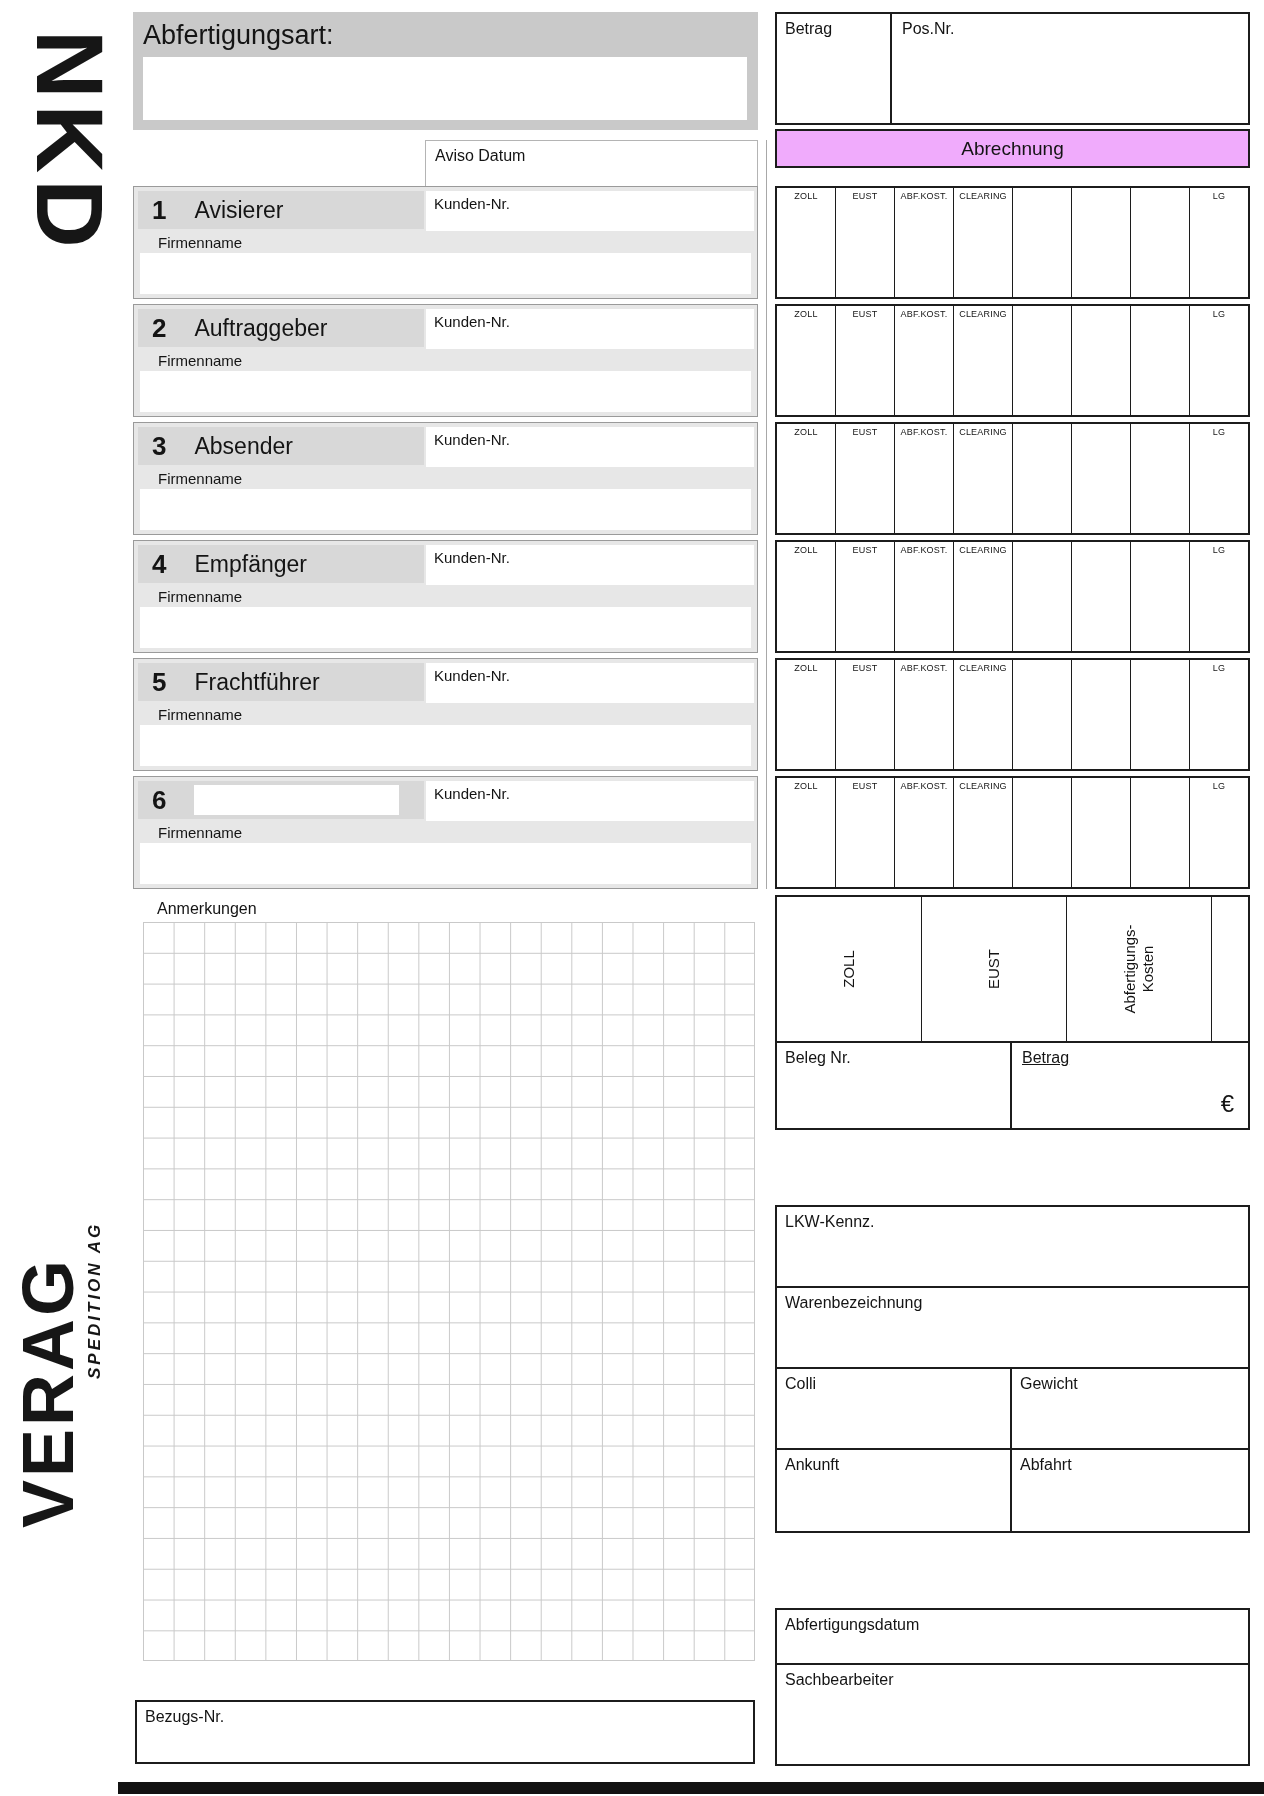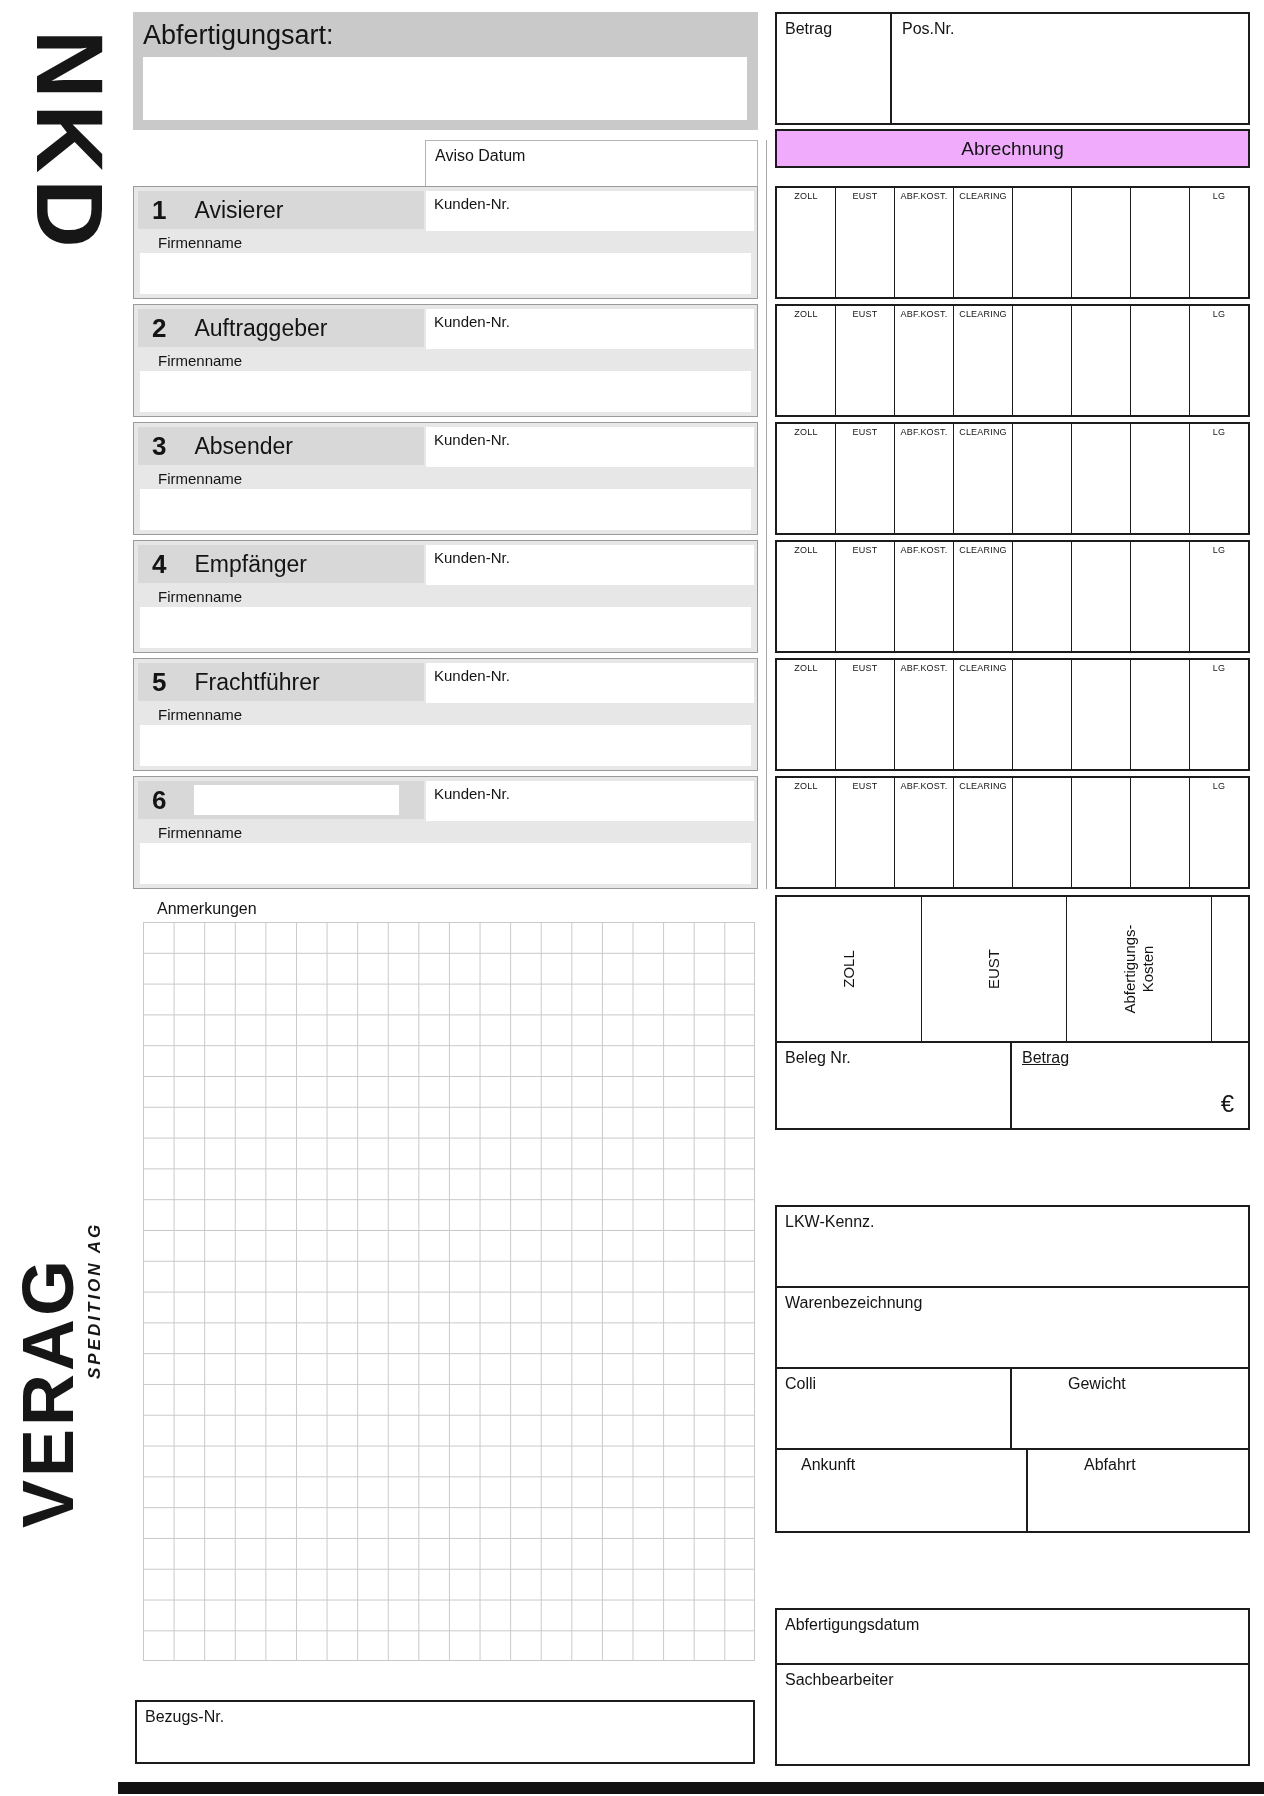--- a/index.html
+++ b/index.html
@@ -85,7 +85,7 @@
   .shipment-group { position: absolute; left: 775px; top: 1205px; width: 475px; border: 2px solid var(--border-dark, #1c1c1c); background: #fff; }
   .ship-row { height: 81px; border-bottom: 2px solid var(--border-dark, #1c1c1c); padding: 6px 8px; font-size: 16px; }
   .ship-row:last-child { border-bottom: none; margin-left: 16px; }
-  .ship-split { display: flex; padding: 0; gap: 48px; }
+  .ship-split { display: flex; padding: 0; }
   .ship-split .cell-left { width: 235px; border-right: 2px solid var(--border-dark, #1c1c1c); padding: 6px 8px; }
   .ship-split .cell-right { flex: 1; padding: 6px 8px; }
 

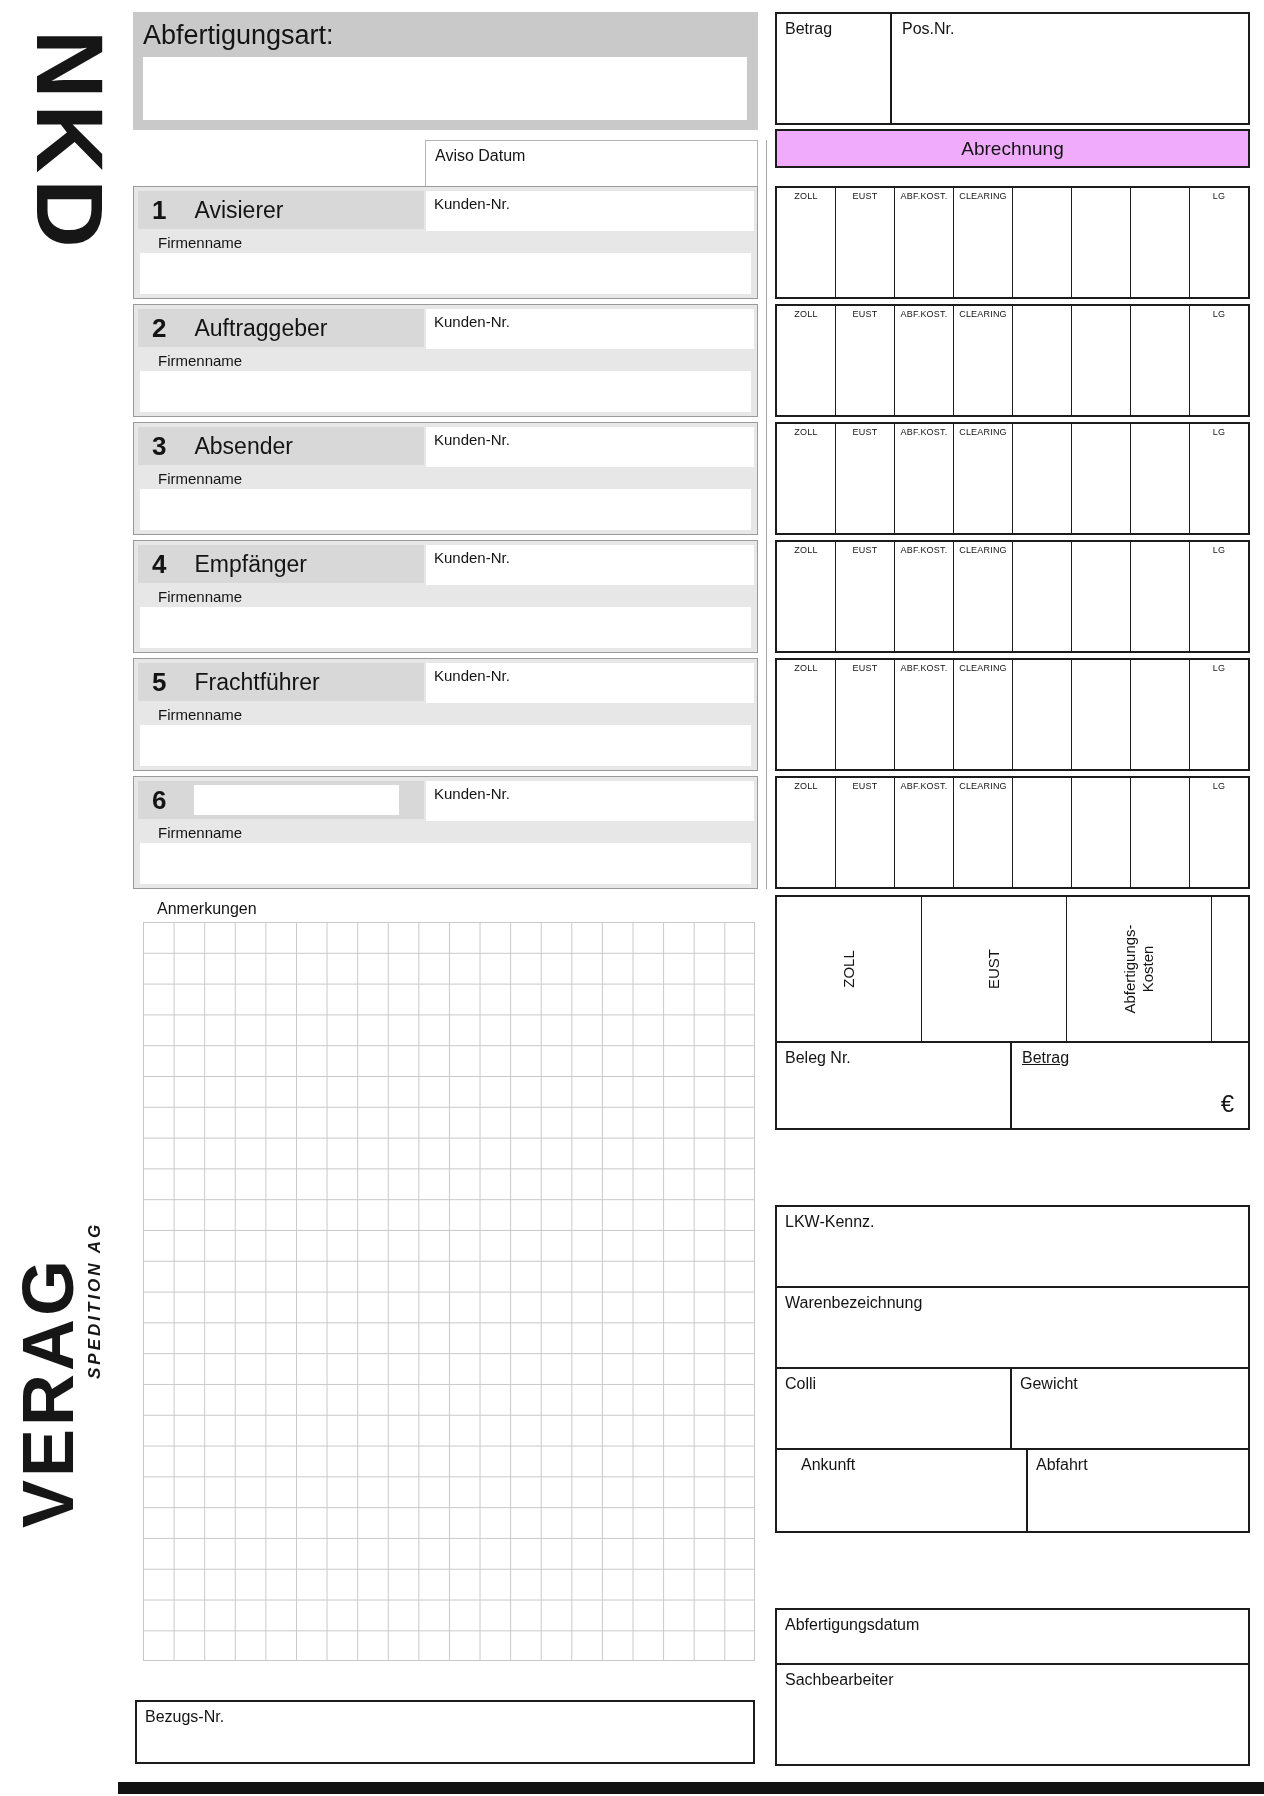--- a/index.html
+++ b/index.html
@@ -84,7 +84,7 @@
   
   .shipment-group { position: absolute; left: 775px; top: 1205px; width: 475px; border: 2px solid var(--border-dark, #1c1c1c); background: #fff; }
   .ship-row { height: 81px; border-bottom: 2px solid var(--border-dark, #1c1c1c); padding: 6px 8px; font-size: 16px; }
-  .ship-row:last-child { border-bottom: none; margin-left: 16px; }
+  .ship-row:last-child { border-bottom: none; }
   .ship-split { display: flex; padding: 0; }
   .ship-split .cell-left { width: 235px; border-right: 2px solid var(--border-dark, #1c1c1c); padding: 6px 8px; }
   .ship-split .cell-right { flex: 1; padding: 6px 8px; }

